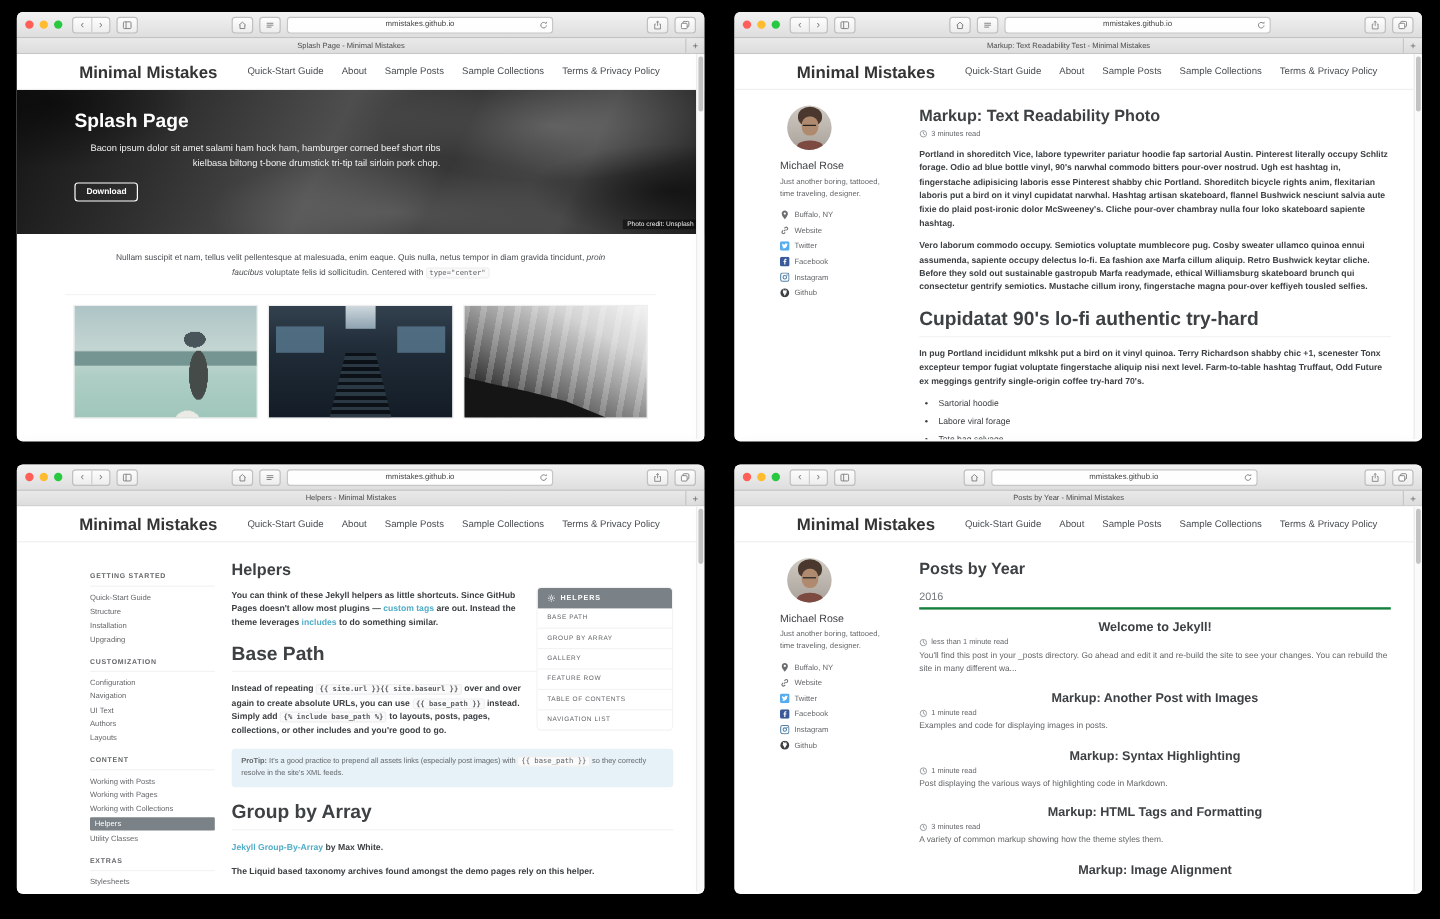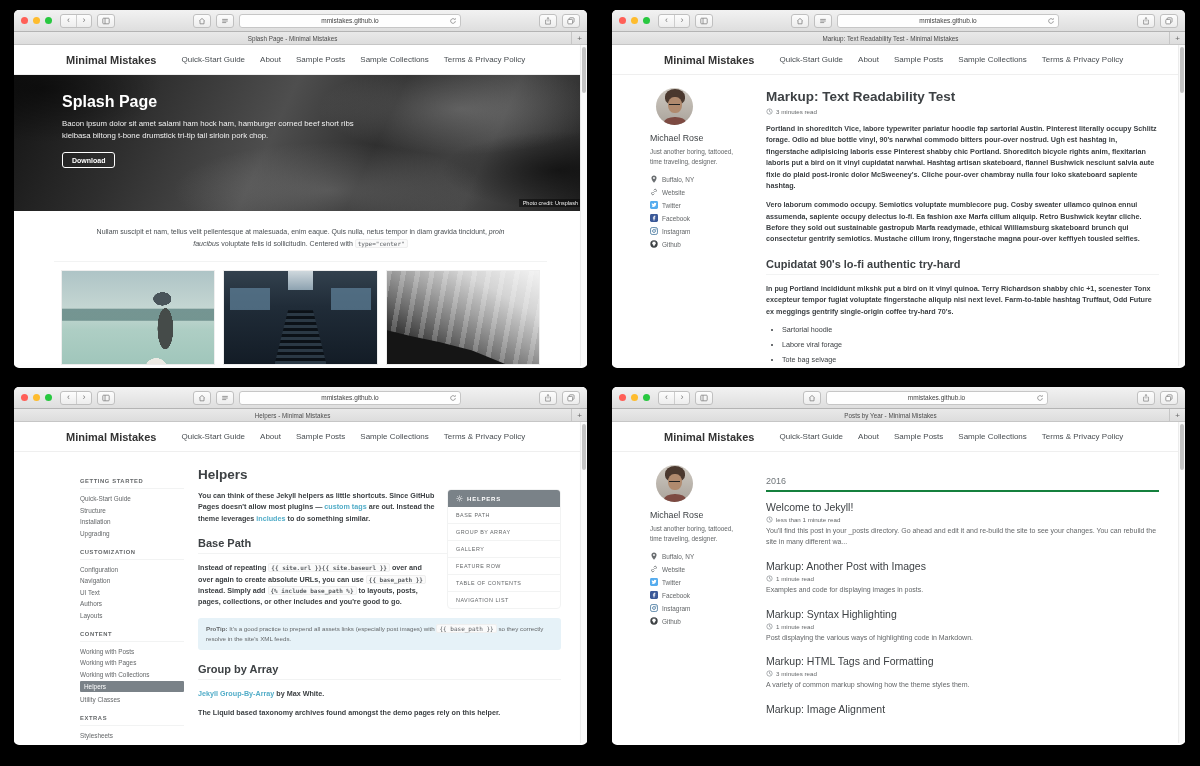--- a/index.html
+++ b/index.html
@@ -41,7 +41,7 @@
   
   .masthead{height:30px;display:flex;align-items:center;padding-left:52px;
             border-bottom:1px solid #efefef;}
-  .site-title{font-size:11px;font-weight:bold;color:#343434;}
+  .site-title{font-size:14px;font-weight:bold;color:#343434;}
   .site-nav{display:flex;gap:15px;font-size:8px;color:#494e52;margin-left:25px;}
 
   .link{color:#52adc8;}

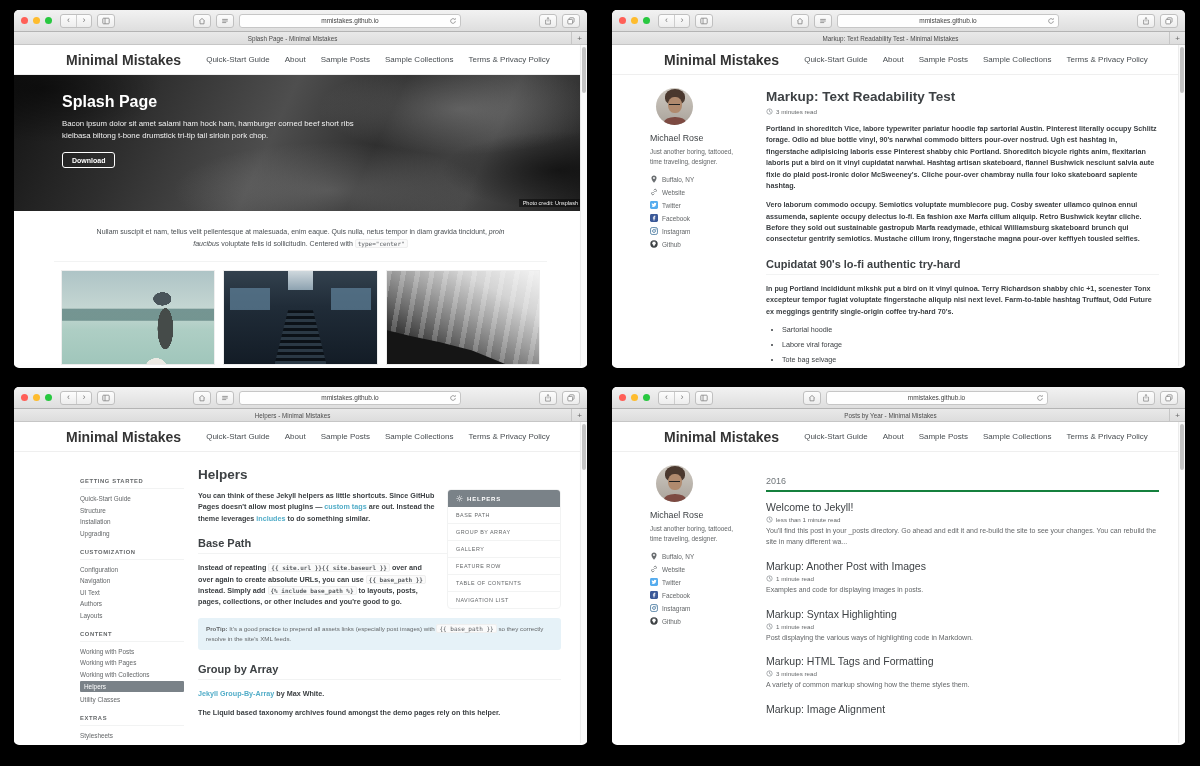--- a/index.html
+++ b/index.html
@@ -49,7 +49,7 @@
         border:1px solid #efefef;border-radius:2px;padding:0 2px;color:#5b5f63;white-space:nowrap;}
 
   
-  .hero{position:relative;height:136px;padding:18px 0 0 48px;color:#fff;overflow:hidden;
+  .hero{position:relative;height:120px;padding:18px 0 0 48px;color:#fff;overflow:hidden;
         background:linear-gradient(115deg,#141414 0%,#2e2e2e 22%,#4e4e4e 45%,#2f2f2f 62%,#474747 80%,#1f1f1f 100%);}
   .hero::before{content:"";position:absolute;inset:0;
         background:radial-gradient(ellipse 220px 70px at 78% 25%, rgba(190,190,190,.28), transparent 65%),

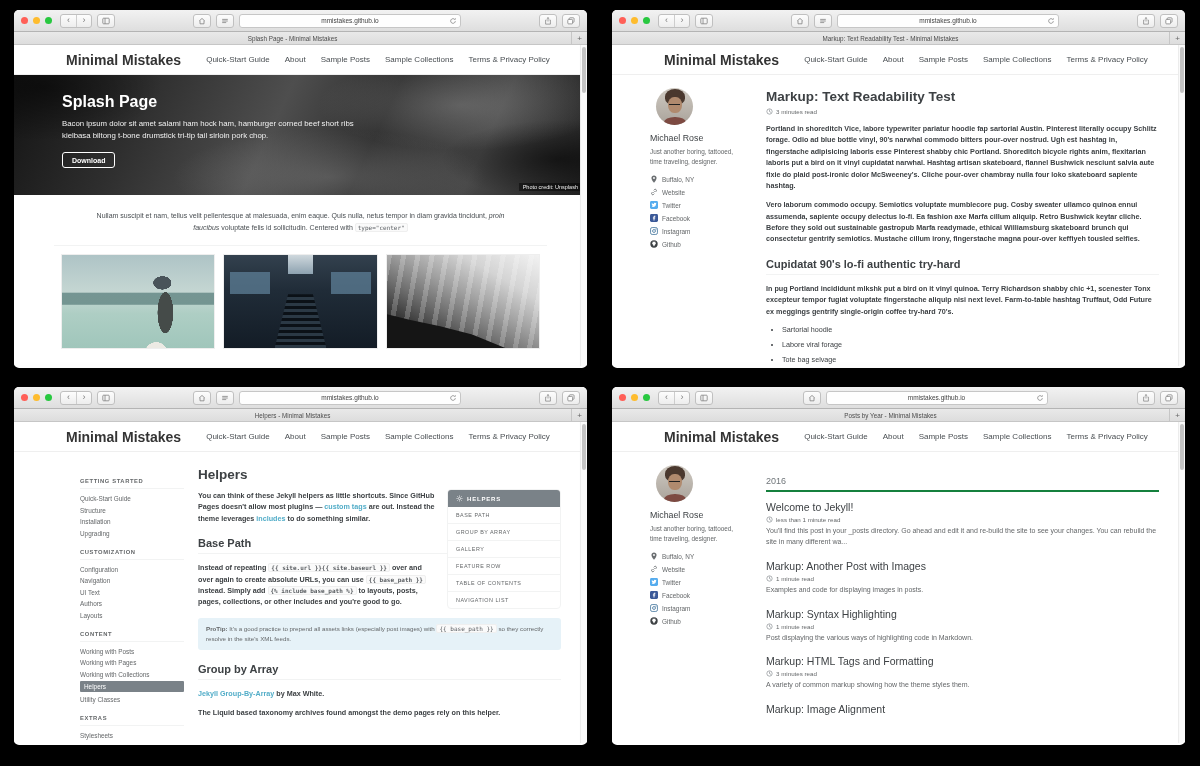--- a/index.html
+++ b/index.html
@@ -373,7 +373,7 @@
           </div>
         </div>
         <div class="article-col">
-          <div class="article-title">Markup: Text Readability Test</div>
+          <div class="article-title">Markup: Text Readability Photo</div>
           <div class="page-meta">
             <svg class="icon7" viewBox="0 0 10 10" fill="none" stroke="#8a8f93">
                 <circle cx="5" cy="5" r="3.8"></circle>

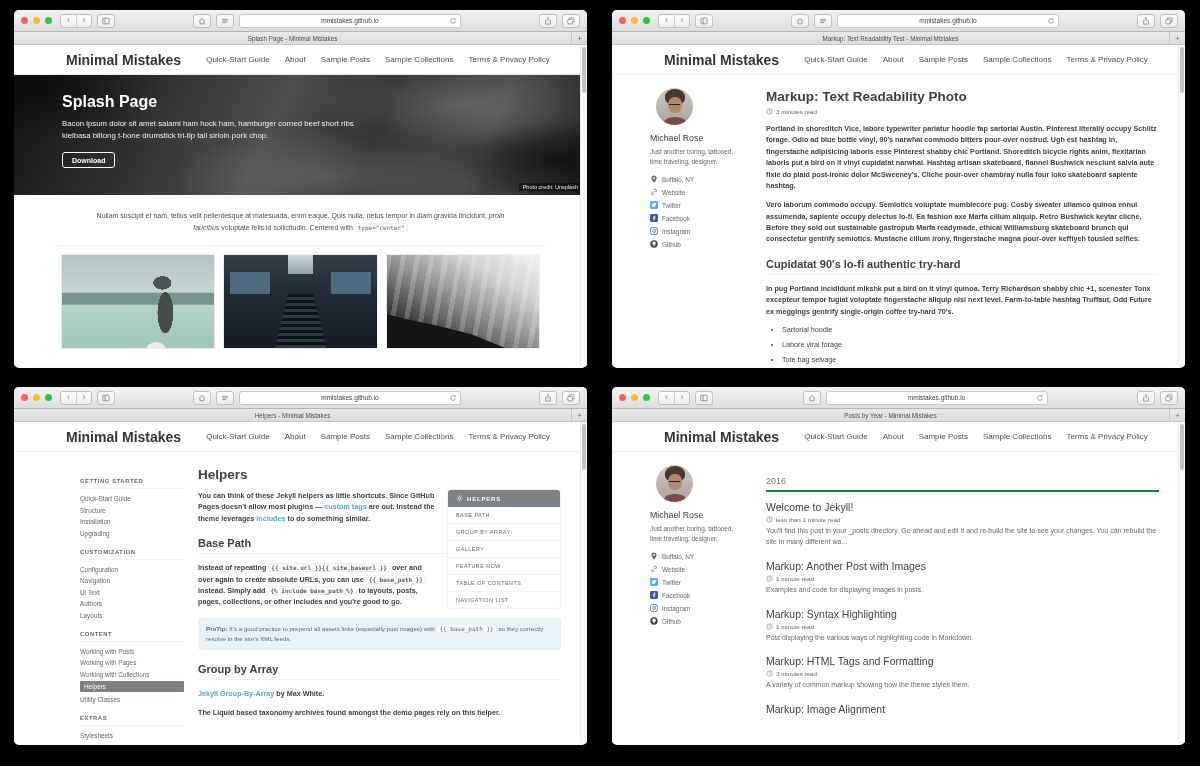--- a/index.html
+++ b/index.html
@@ -58,7 +58,7 @@
                    radial-gradient(ellipse 200px 90px at 5% 10%, rgba(0,0,0,.5), transparent 60%);}
   .hero > *{position:relative;}
   .hero-title{font-size:16px;font-weight:bold;margin-bottom:7px;}
-  .hero-excerpt{font-size:7.8px;line-height:1.55;width:305px;color:#f1f1f1;}
+  .hero-excerpt{font-size:7.8px;line-height:1.55;width:305px;color:#f1f1f1;text-align:right;}
   .hero-btn{display:inline-block;margin-top:10px;border:1px solid #fff;border-radius:3px;
             padding:3.5px 9px;font-size:7px;font-weight:bold;color:#fff;}
   .photo-credit{position:absolute;right:5px;bottom:4px;font-size:5.5px;color:#eee;

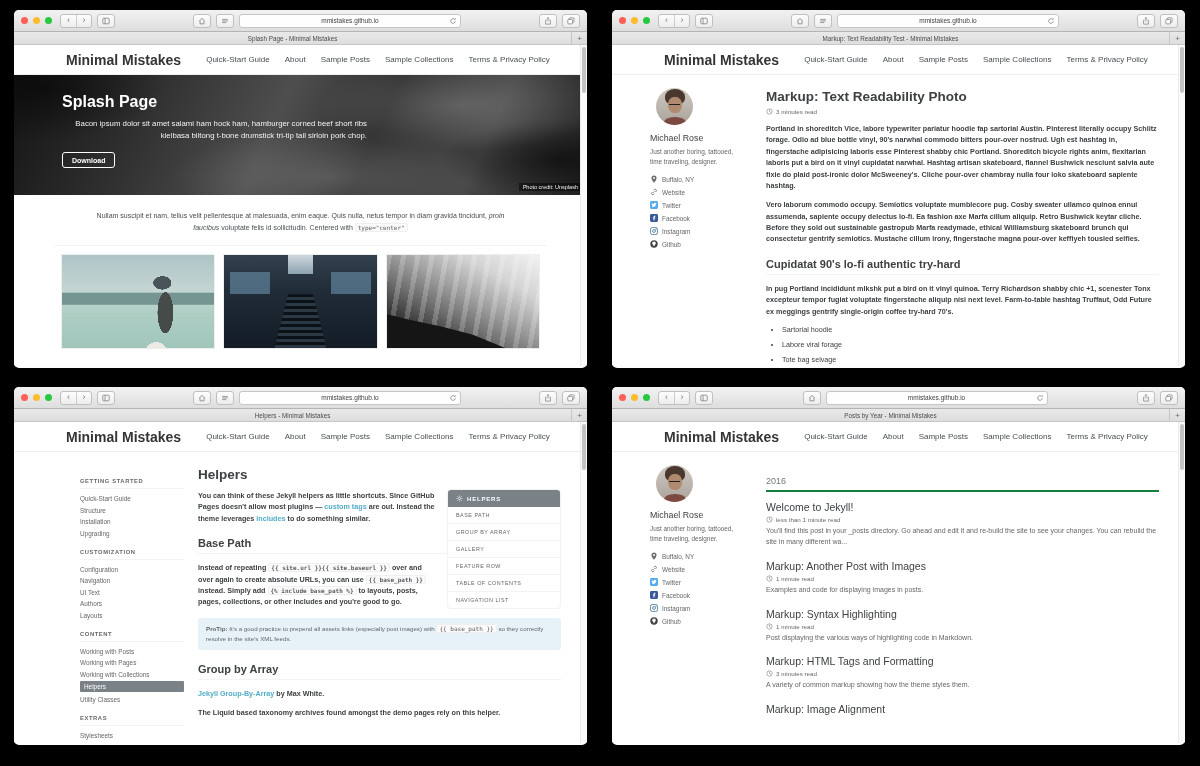--- a/index.html
+++ b/index.html
@@ -106,7 +106,7 @@
   .article-title{font-size:13.5px;font-weight:bold;color:#3d4144;margin:1px 0 4px;}
   .page-meta{display:flex;align-items:center;gap:3px;font-size:6.2px;color:#646769;}
   .body-text{font-size:7.2px;line-height:1.58;color:#3d4144;margin:8px 0;font-weight:bold;}
-  .article-h2{font-size:11px;font-weight:bold;color:#3d4144;border-bottom:1px solid #f2f3f3;
+  .article-h2{font-size:16px;font-weight:bold;color:#3d4144;border-bottom:1px solid #f2f3f3;
               padding-bottom:4px;margin:13px 0 8px;}
   .bullet-list{margin:6px 0 0 16px;font-size:7.2px;color:#3d4144;line-height:1.5;
                display:flex;flex-direction:column;gap:4.5px;}

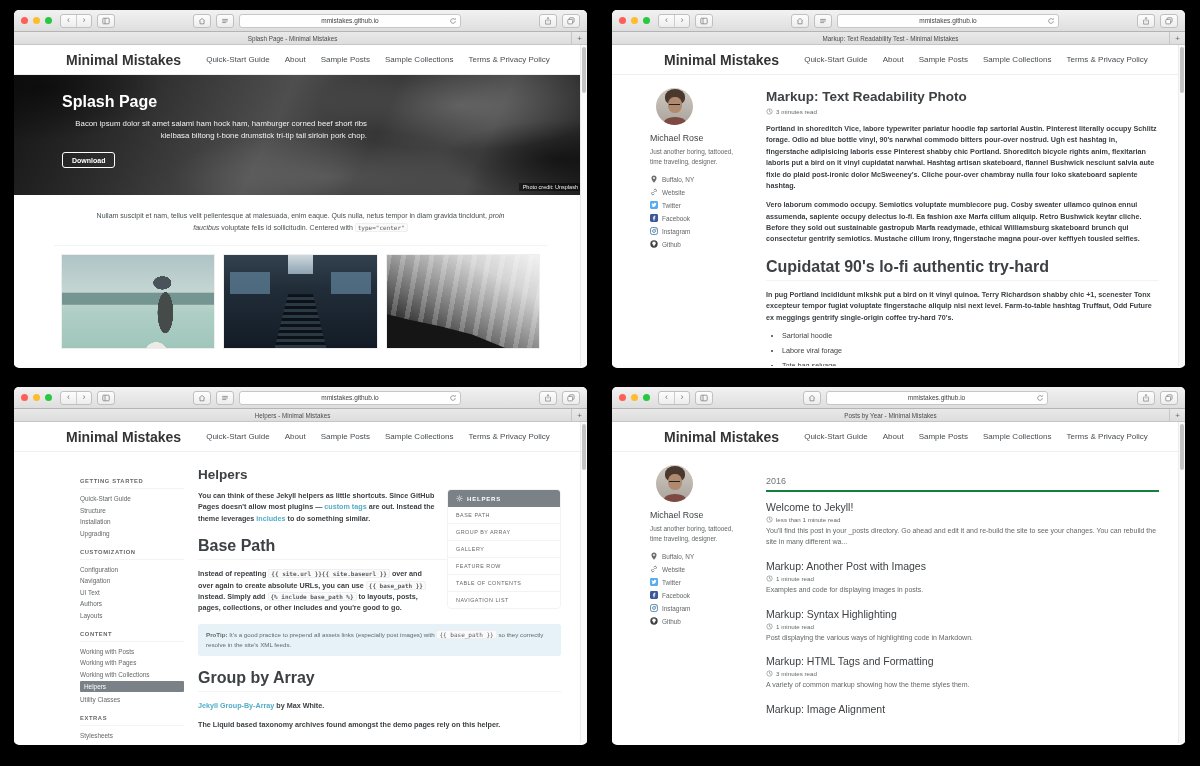--- a/index.html
+++ b/index.html
@@ -112,7 +112,7 @@
                display:flex;flex-direction:column;gap:4.5px;}
 
   
-  .docs-page{display:flex;padding:14px 26px 0 46px;margin-left:20px;}
+  .docs-page{display:flex;padding:14px 26px 0 61px;}
   .docs-nav{width:104px;flex:none;padding-top:12px;}
   .nav-section{margin-bottom:11px;}
   .nav-section-title{font-size:5.8px;letter-spacing:.6px;text-transform:uppercase;color:#646769;

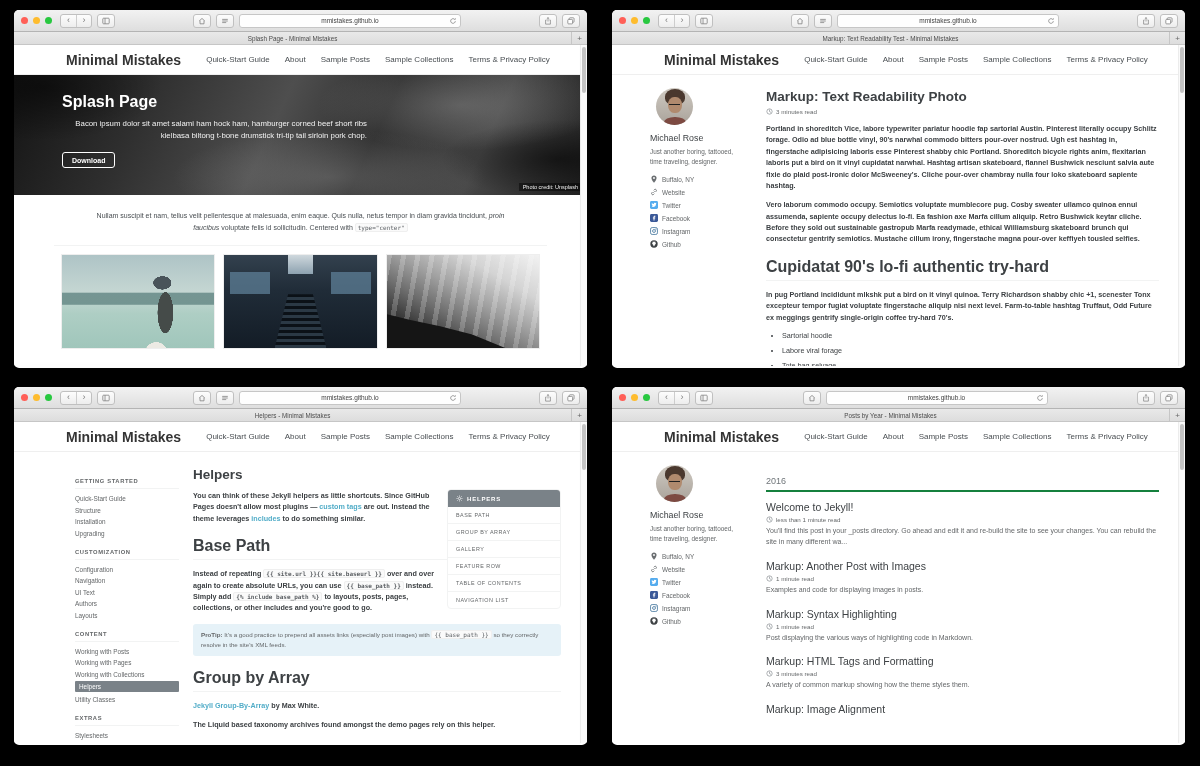--- a/index.html
+++ b/index.html
@@ -663,6 +663,7 @@
           </div>
         </div>
         <div class="article-col">
+          <div class="article-title">Posts by Year</div>
           <div class="year-heading">2016</div>
           <div class="post-item">
             <div class="post-title">Welcome to Jekyll!</div>

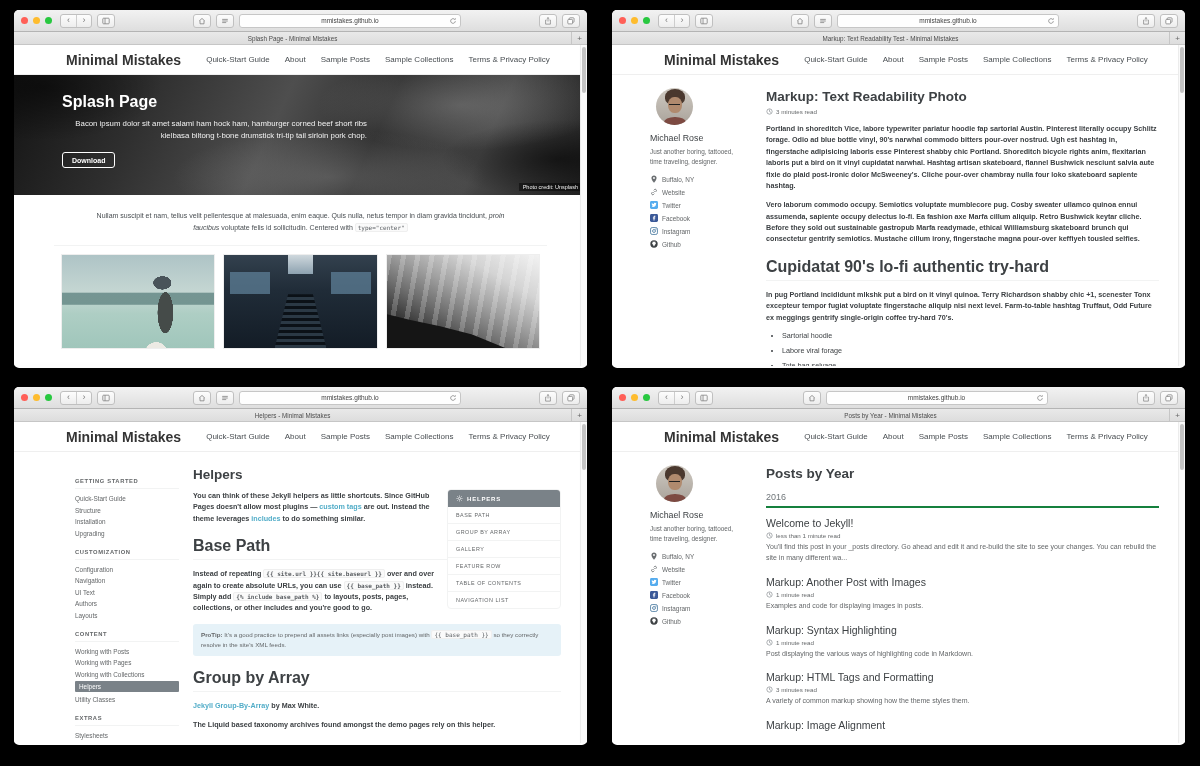--- a/index.html
+++ b/index.html
@@ -135,7 +135,7 @@
   .year-heading{font-size:9px;color:#70767a;border-bottom:2px solid #15803d;padding-bottom:4px;
                 margin:11px 0 9px;}
   .post-item{margin-bottom:12px;}
-  .post-title{font-size:10.5px;font-weight:normal;color:#3d4144;margin-bottom:3px;}
+  .post-title{font-size:10.5px;font-weight:bold;color:#3d4144;margin-bottom:3px;text-align:center;}
   .post-excerpt{font-size:7px;line-height:1.55;color:#646769;margin-top:3px;max-width:395px;}
 
   .icon8{width:8px;height:8px;flex:none;} .icon7{width:7px;height:7px;flex:none;}

